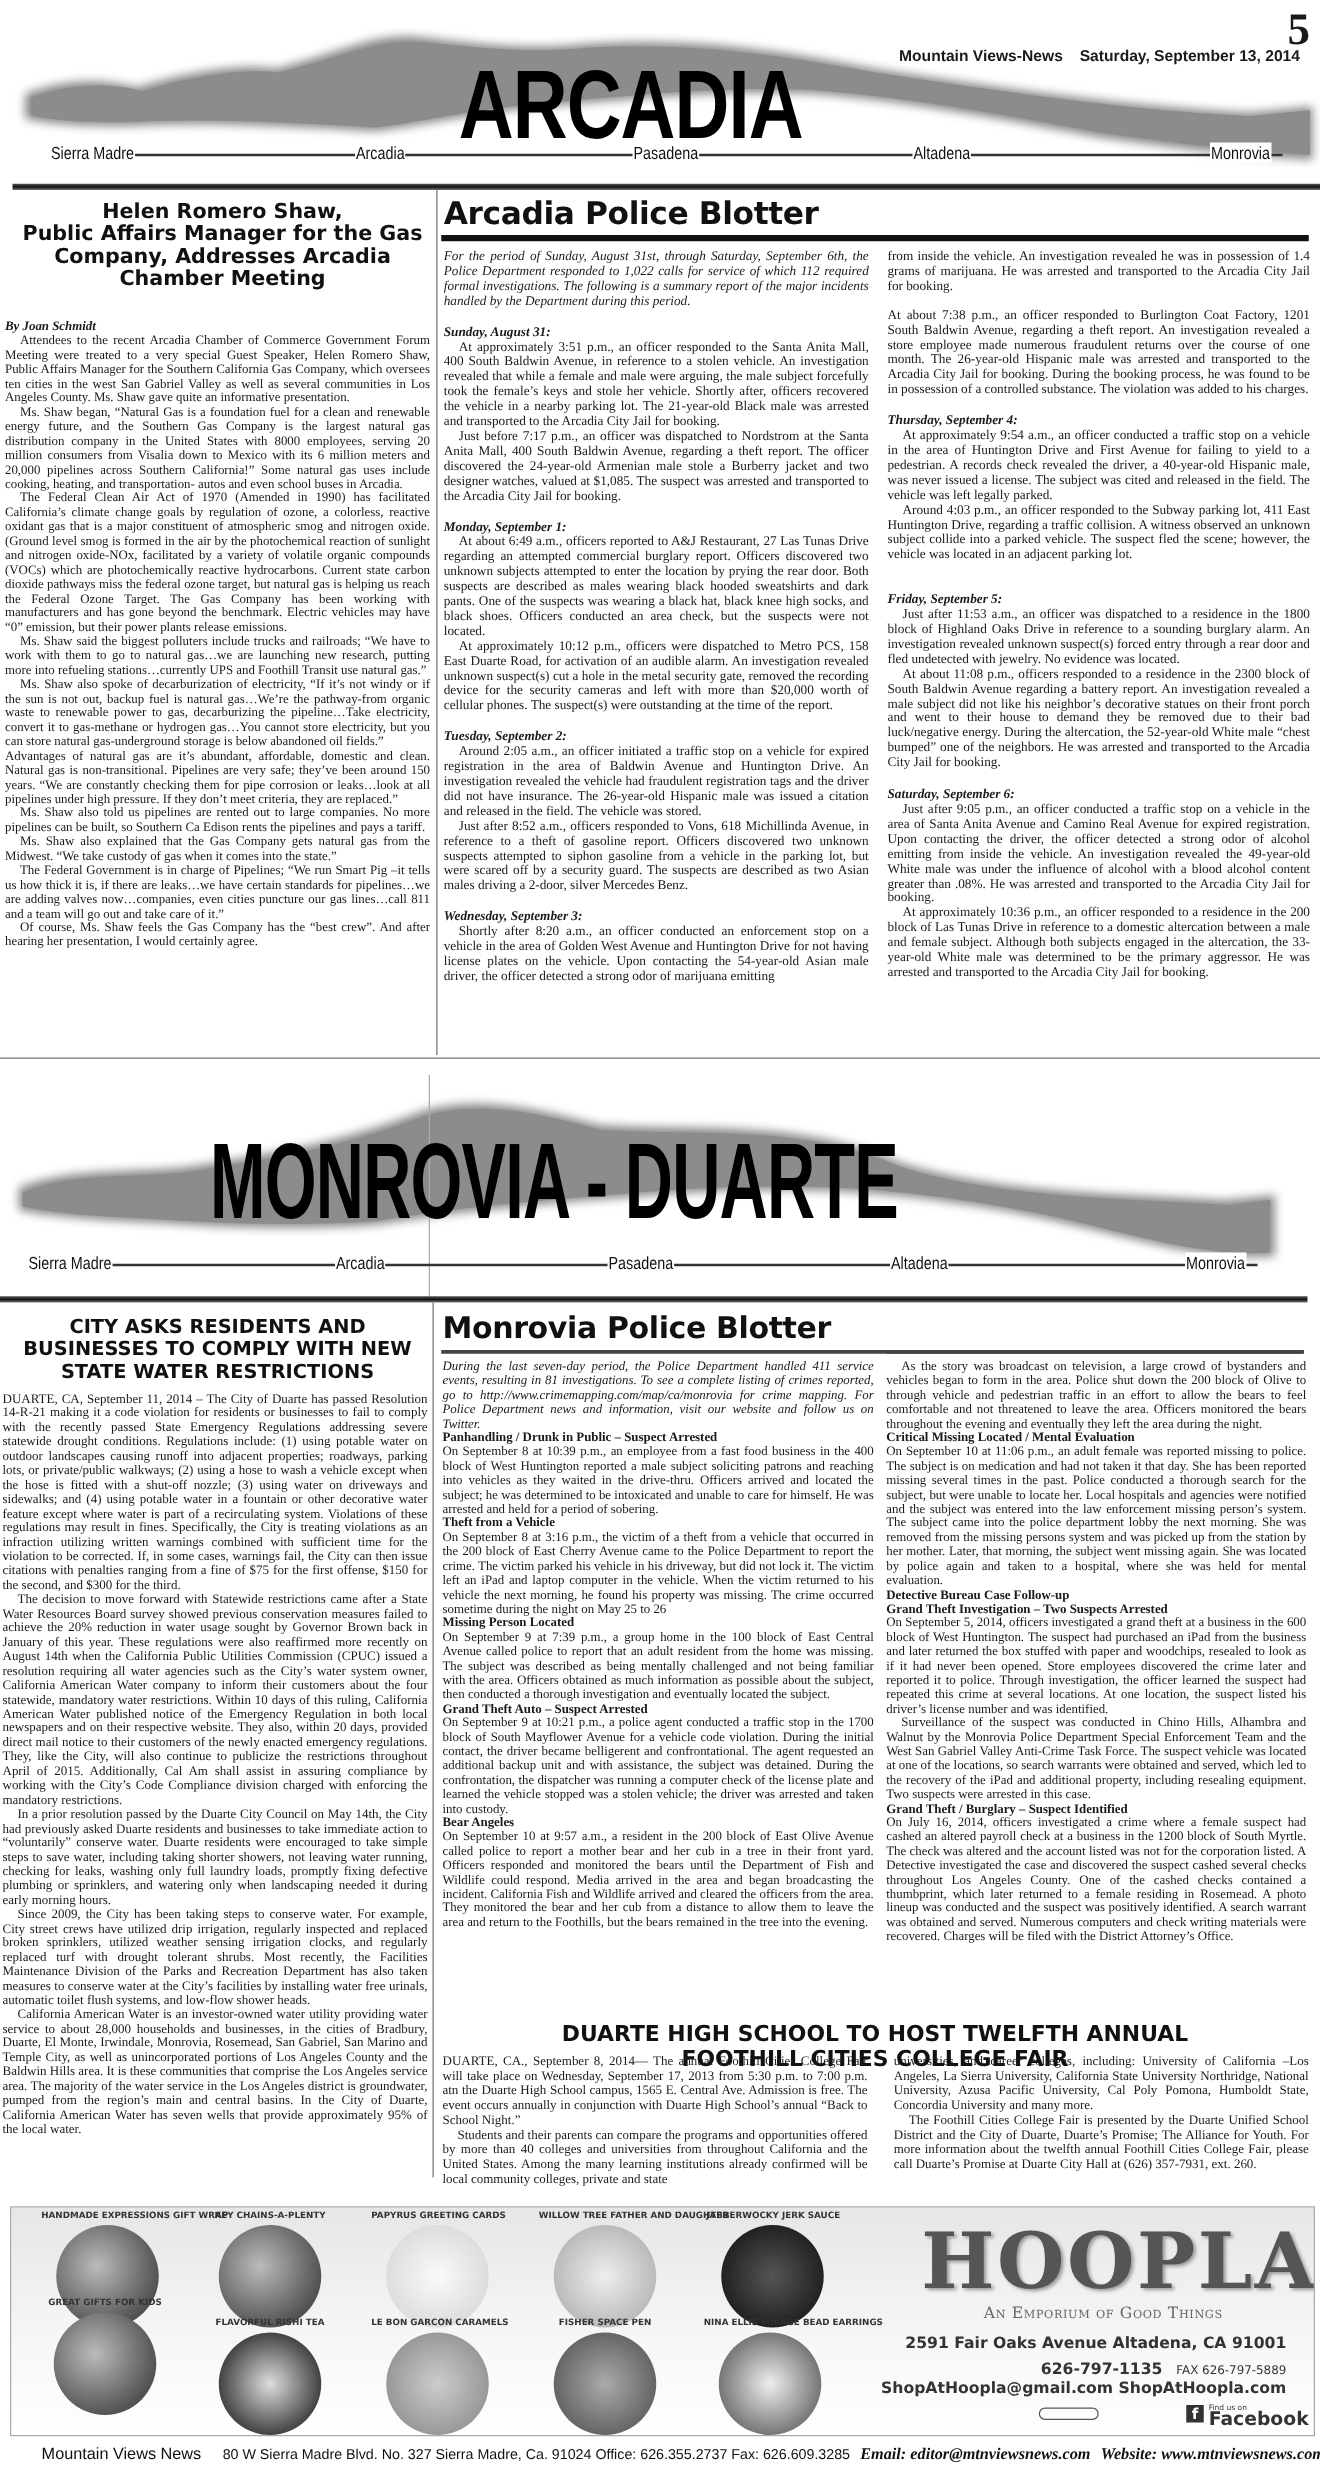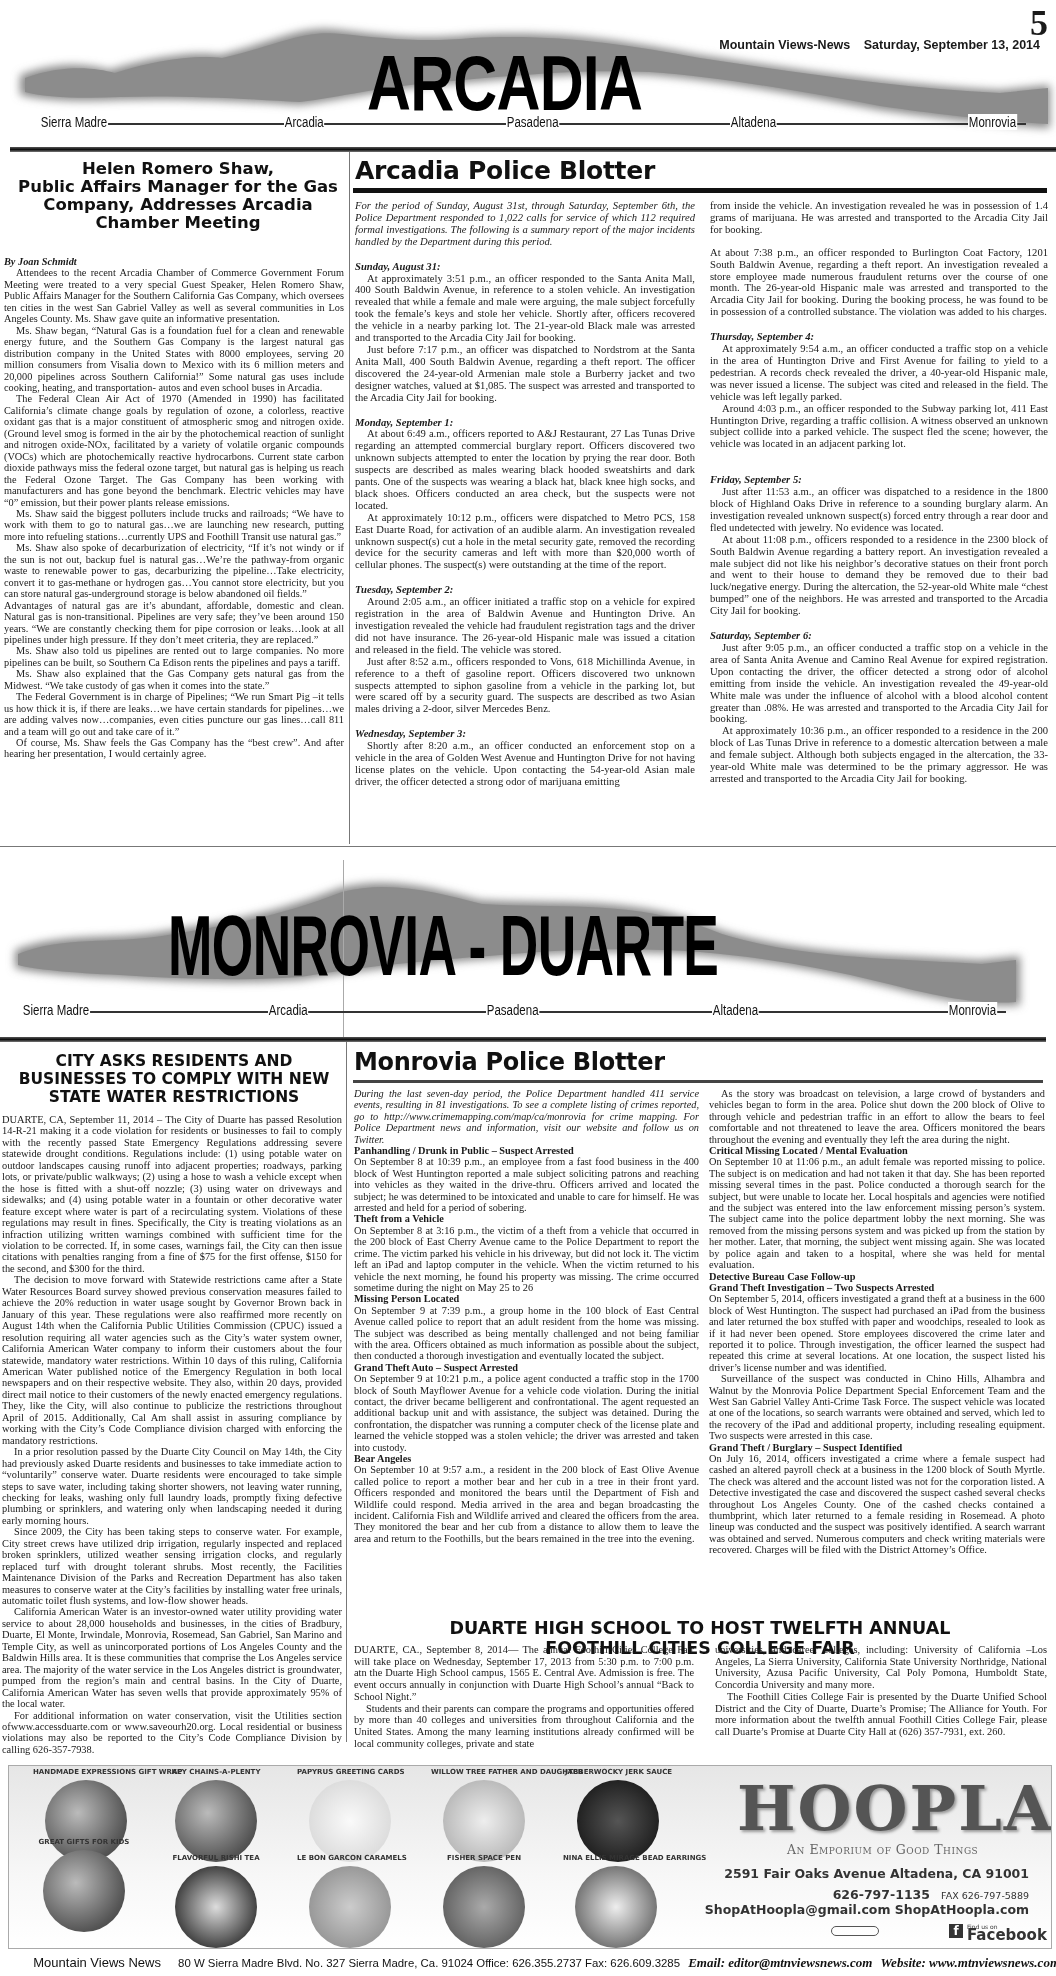--- a/index.html
+++ b/index.html
@@ -211,7 +211,6 @@
   <p>In a prior resolution passed by the Duarte City Council on May 14th, the City had previously asked Duarte residents and businesses to take immediate action to “voluntarily” conserve water. Duarte residents were encouraged to take simple steps to save water, including taking shorter showers, not leaving water running, checking for leaks, washing only full laundry loads, promptly fixing defective plumbing or sprinklers, and watering only when landscaping needed it during early morning hours.</p>
   <p>Since 2009, the City has been taking steps to conserve water. For example, City street crews have utilized drip irrigation, regularly inspected and replaced broken sprinklers, utilized weather sensing irrigation clocks, and regularly replaced turf with drought tolerant shrubs. Most recently, the Facilities Maintenance Division of the Parks and Recreation Department has also taken measures to conserve water at the City’s facilities by installing water free urinals, automatic toilet flush systems, and low-flow shower heads.</p>
   <p>California American Water is an investor-owned water utility providing water service to about 28,000 households and businesses, in the cities of Bradbury, Duarte, El Monte, Irwindale, Monrovia, Rosemead, San Gabriel, San Marino and Temple City, as well as unincorporated portions of Los Angeles County and the Baldwin Hills area. It is these communities that comprise the Los Angeles service area. The majority of the water service in the Los Angeles district is groundwater, pumped from the region’s main and central basins. In the City of Duarte, California American Water has seven wells that provide approximately 95% of the local water.</p>
-  <p>For additional information on water conservation, visit the Utilities section ofwww.accessduarte.com or www.saveourh20.org. Local residential or business violations may also be reported to the City’s Code Compliance Division by calling 626-357-7938.</p>
 </div>
 
 <div class="blotter-title" style="left:354px;top:1048px;font-size:24px;">Monrovia Police Blotter</div>

